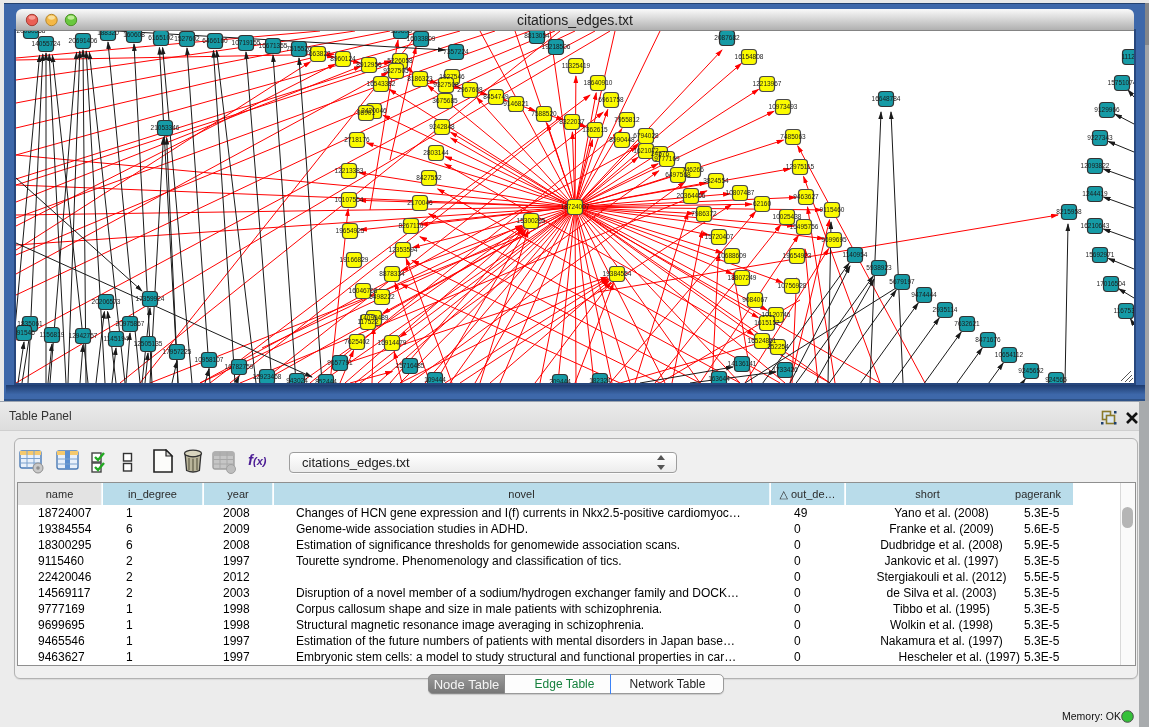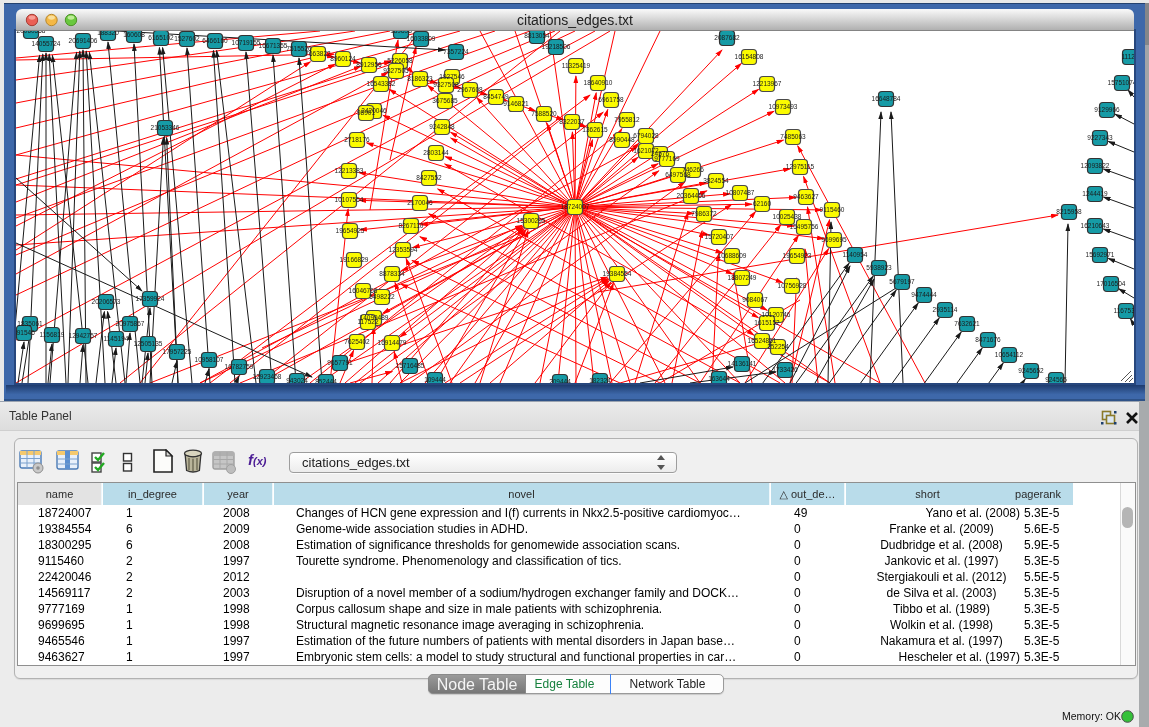--- a/index.html
+++ b/index.html
@@ -636,7 +636,7 @@
     <span style="left:205px">2008</span>
     <span style="left:278px">Changes of HCN gene expression and I(f) currents in Nkx2.5-positive cardiomyoc…</span>
     <span style="left:776px">49</span>
-    <span style="left:845px;width:157px;text-align:right">Yano et al. (2008)</span>
+    <span style="left:845px;width:157px;text-align:center">Yano et al. (2008)</span>
     <span style="left:1006px">5.3E-5</span>
   </div>
 <div class="trow" style="top:521px">

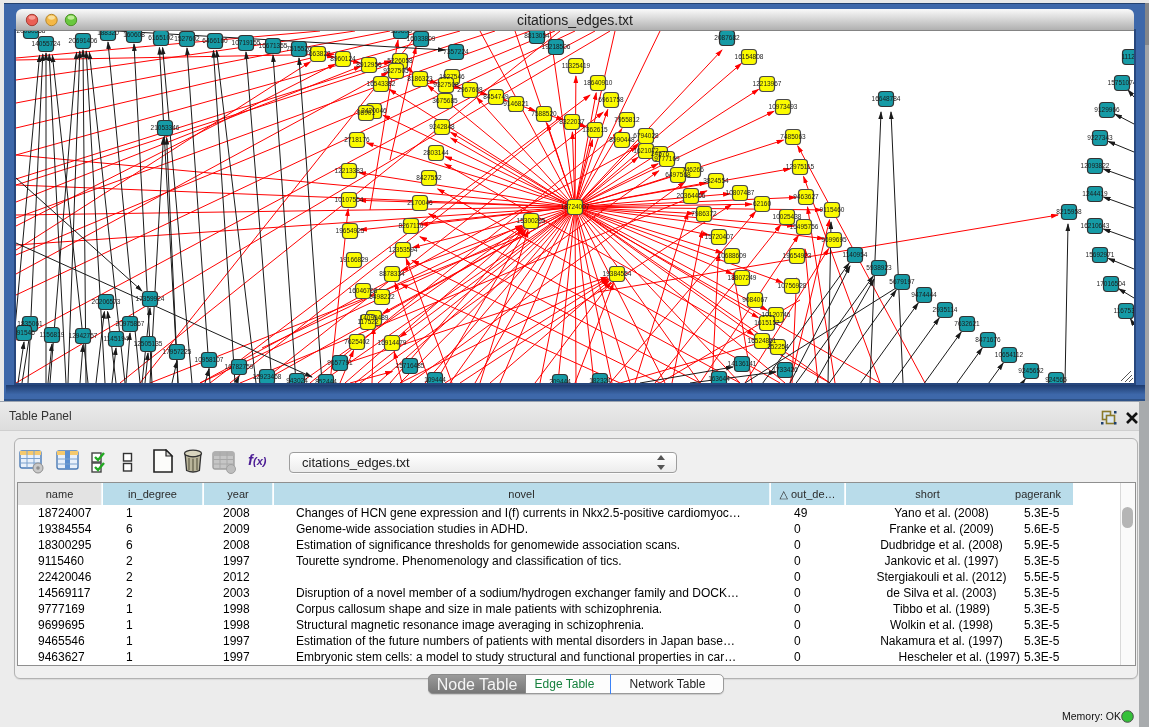--- a/index.html
+++ b/index.html
@@ -689,7 +689,7 @@
     <span style="left:205px">1998</span>
     <span style="left:278px">Corpus callosum shape and size in male patients with schizophrenia.</span>
     <span style="left:776px">0</span>
-    <span style="left:845px;width:157px;text-align:center">Tibbo et al. (1989)</span>
+    <span style="left:845px;width:157px;text-align:center">Tibbo et al. (1995)</span>
     <span style="left:1006px">5.3E-5</span>
   </div>
 <div class="trow" style="top:617px">

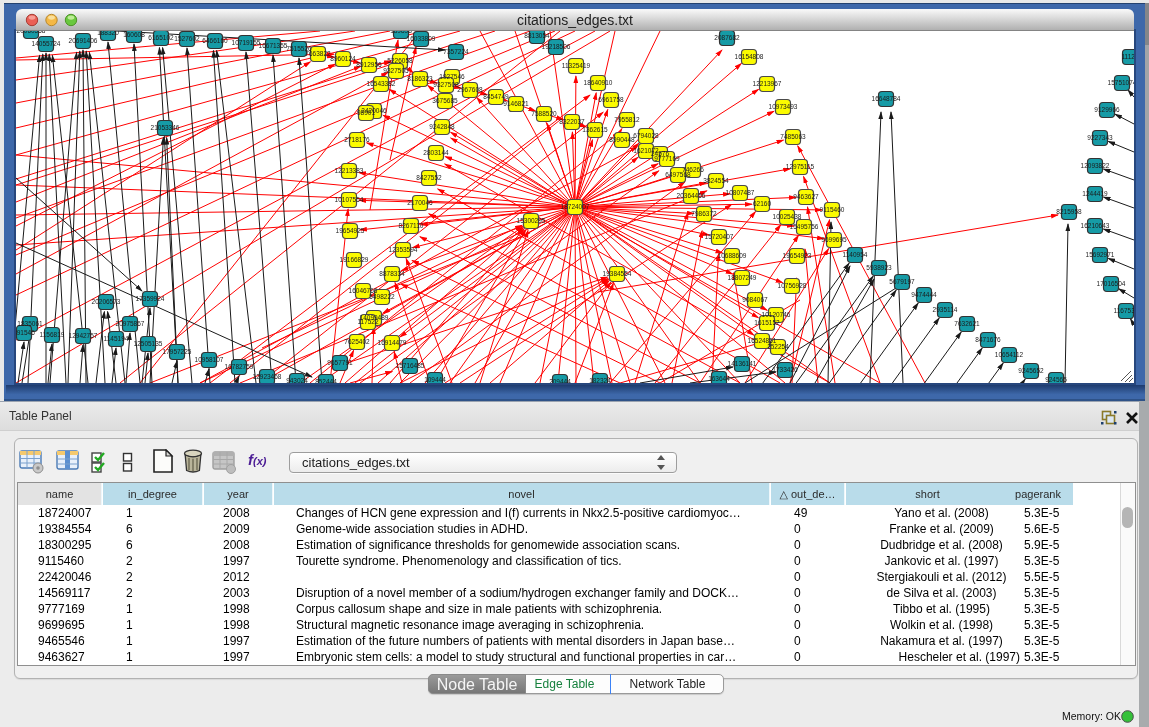--- a/index.html
+++ b/index.html
@@ -724,7 +724,7 @@
 <div class="abs" style="left:1122px;top:507px;width:11px;height:21px;background:#b5b5b5;border-radius:6px"></div>
 
 <div class="abs" style="left:428px;top:674px;width:296px;height:20px;background:#fdfdfd;border:1px solid #9a9a9a;border-radius:5px;box-shadow:0 1px 1px rgba(0,0,0,.15)"></div>
-<div class="abs" style="left:428px;top:674px;width:98px;height:20px;background:linear-gradient(#9a9a9a,#777);border-radius:5px 0 0 5px;border:1px solid #8a8a8a;color:#f5f5f5;font-size:16px;text-align:center;line-height:19px">Node Table</div>
+<div class="abs" style="left:428px;top:674px;width:77px;height:20px;background:linear-gradient(#9a9a9a,#777);border-radius:5px 0 0 5px;border:1px solid #8a8a8a;color:#f5f5f5;font-size:13px;text-align:center;line-height:19px">Node Table</div>
 <div class="abs" style="left:519px;top:674px;width:92px;height:20px;color:#15803d;font-size:12px;text-align:center;line-height:20px;border-right:1px solid #3b82f6">Edge Table</div>
 <div class="abs" style="left:611px;top:674px;width:113px;height:20px;color:#222;font-size:12px;text-align:center;line-height:20px">Network Table</div>
 

